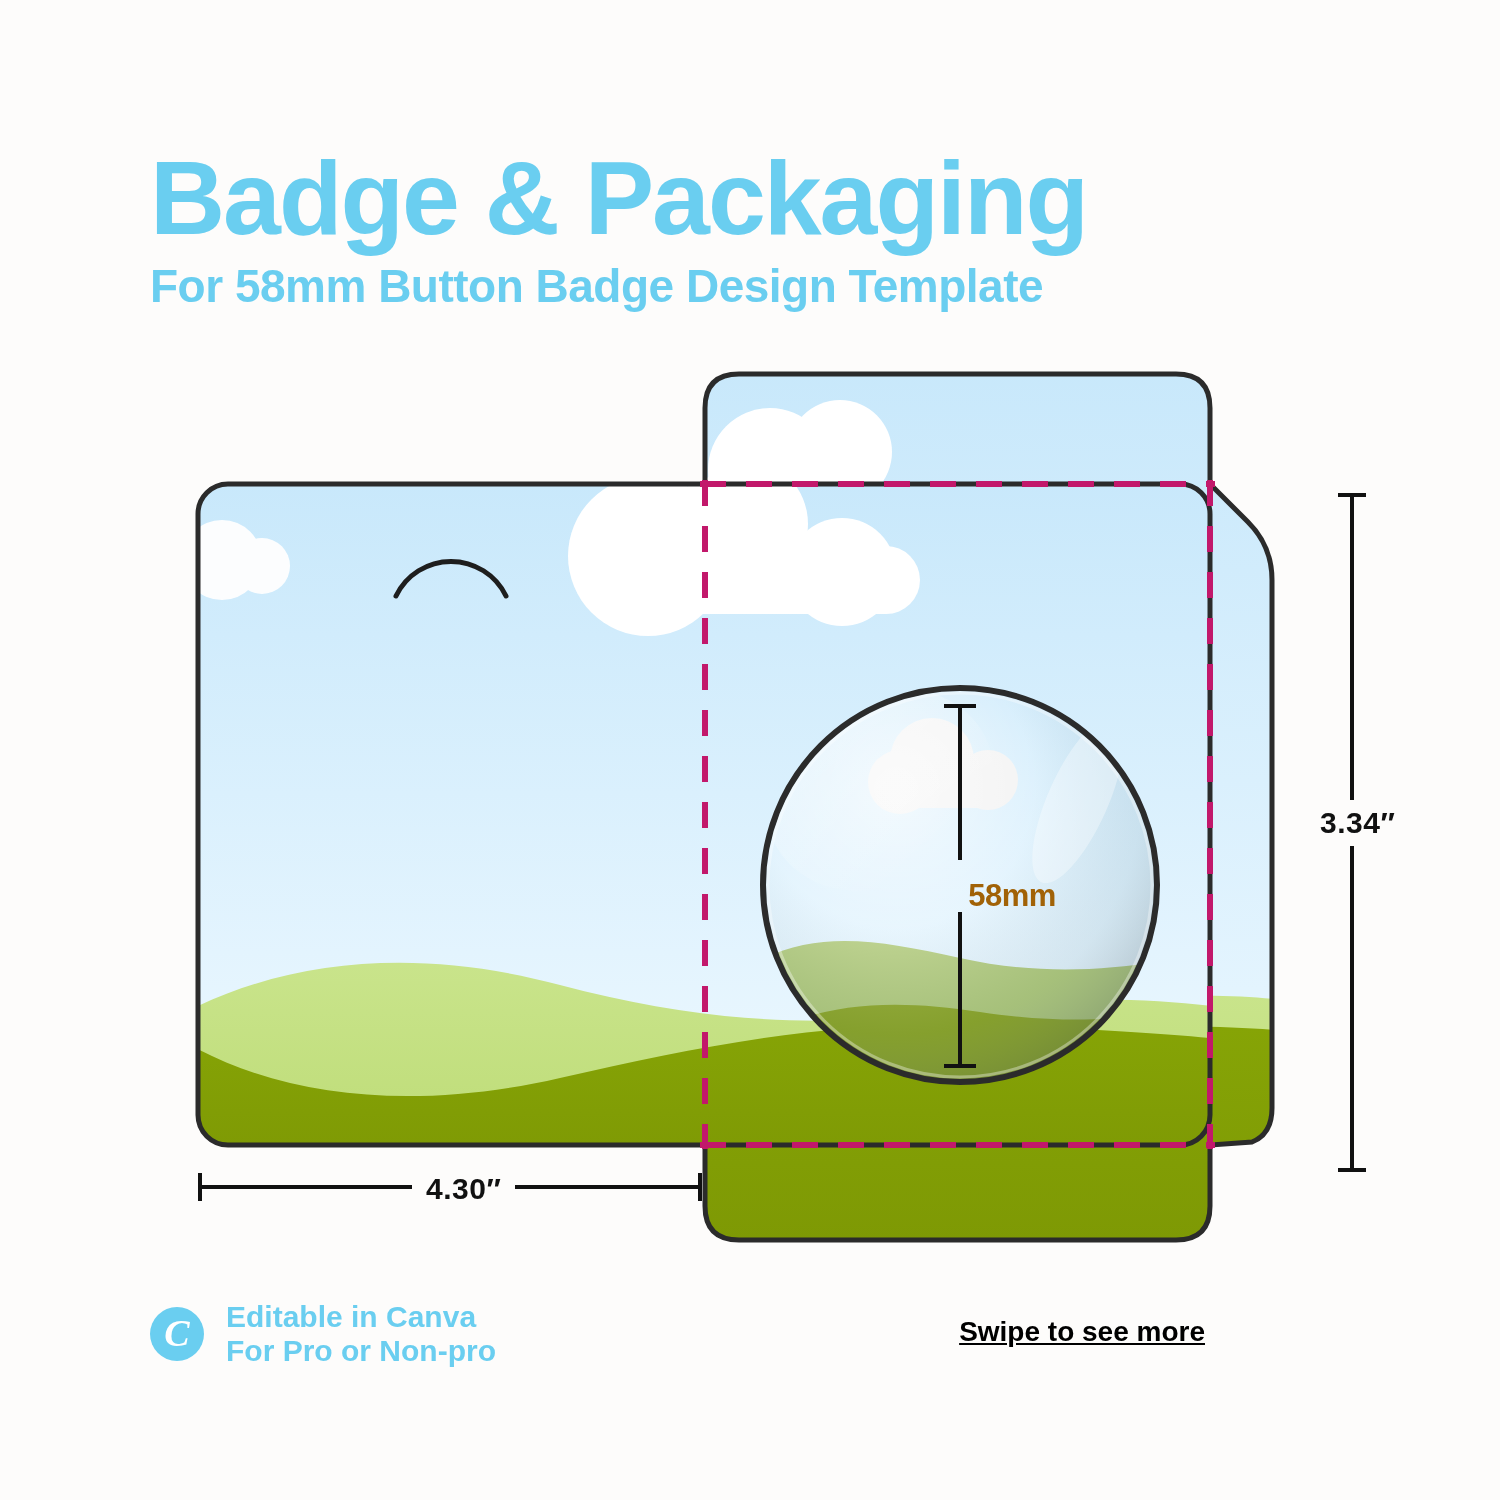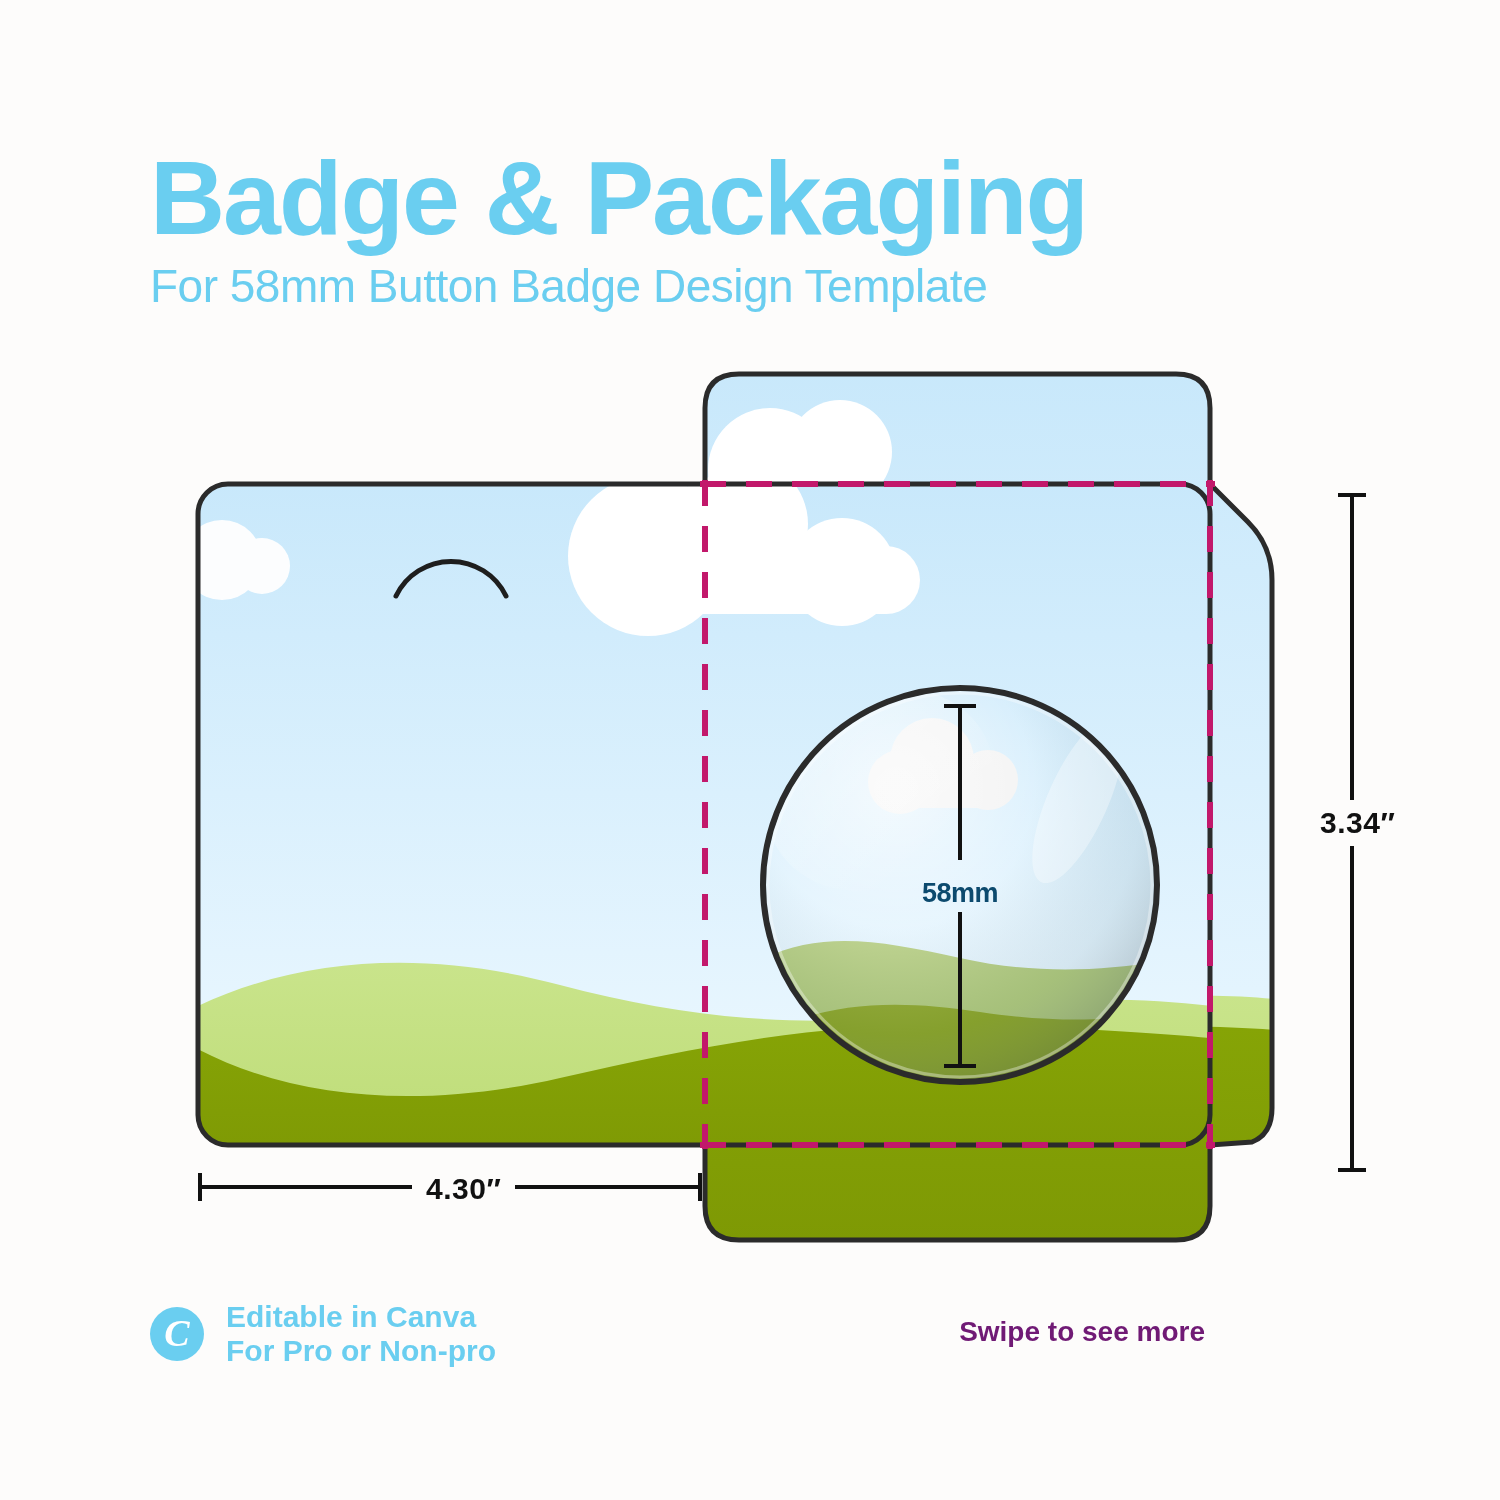--- a/index.html
+++ b/index.html
@@ -24,7 +24,7 @@
   .subtitle{
     position:absolute;left:150px;top:262px;
     font-size:46px;line-height:48px;
-    font-weight:normal;
+    font-weight:bold;
     letter-spacing:-0.5px;
     color:#6ACEF0;
     white-space:nowrap;

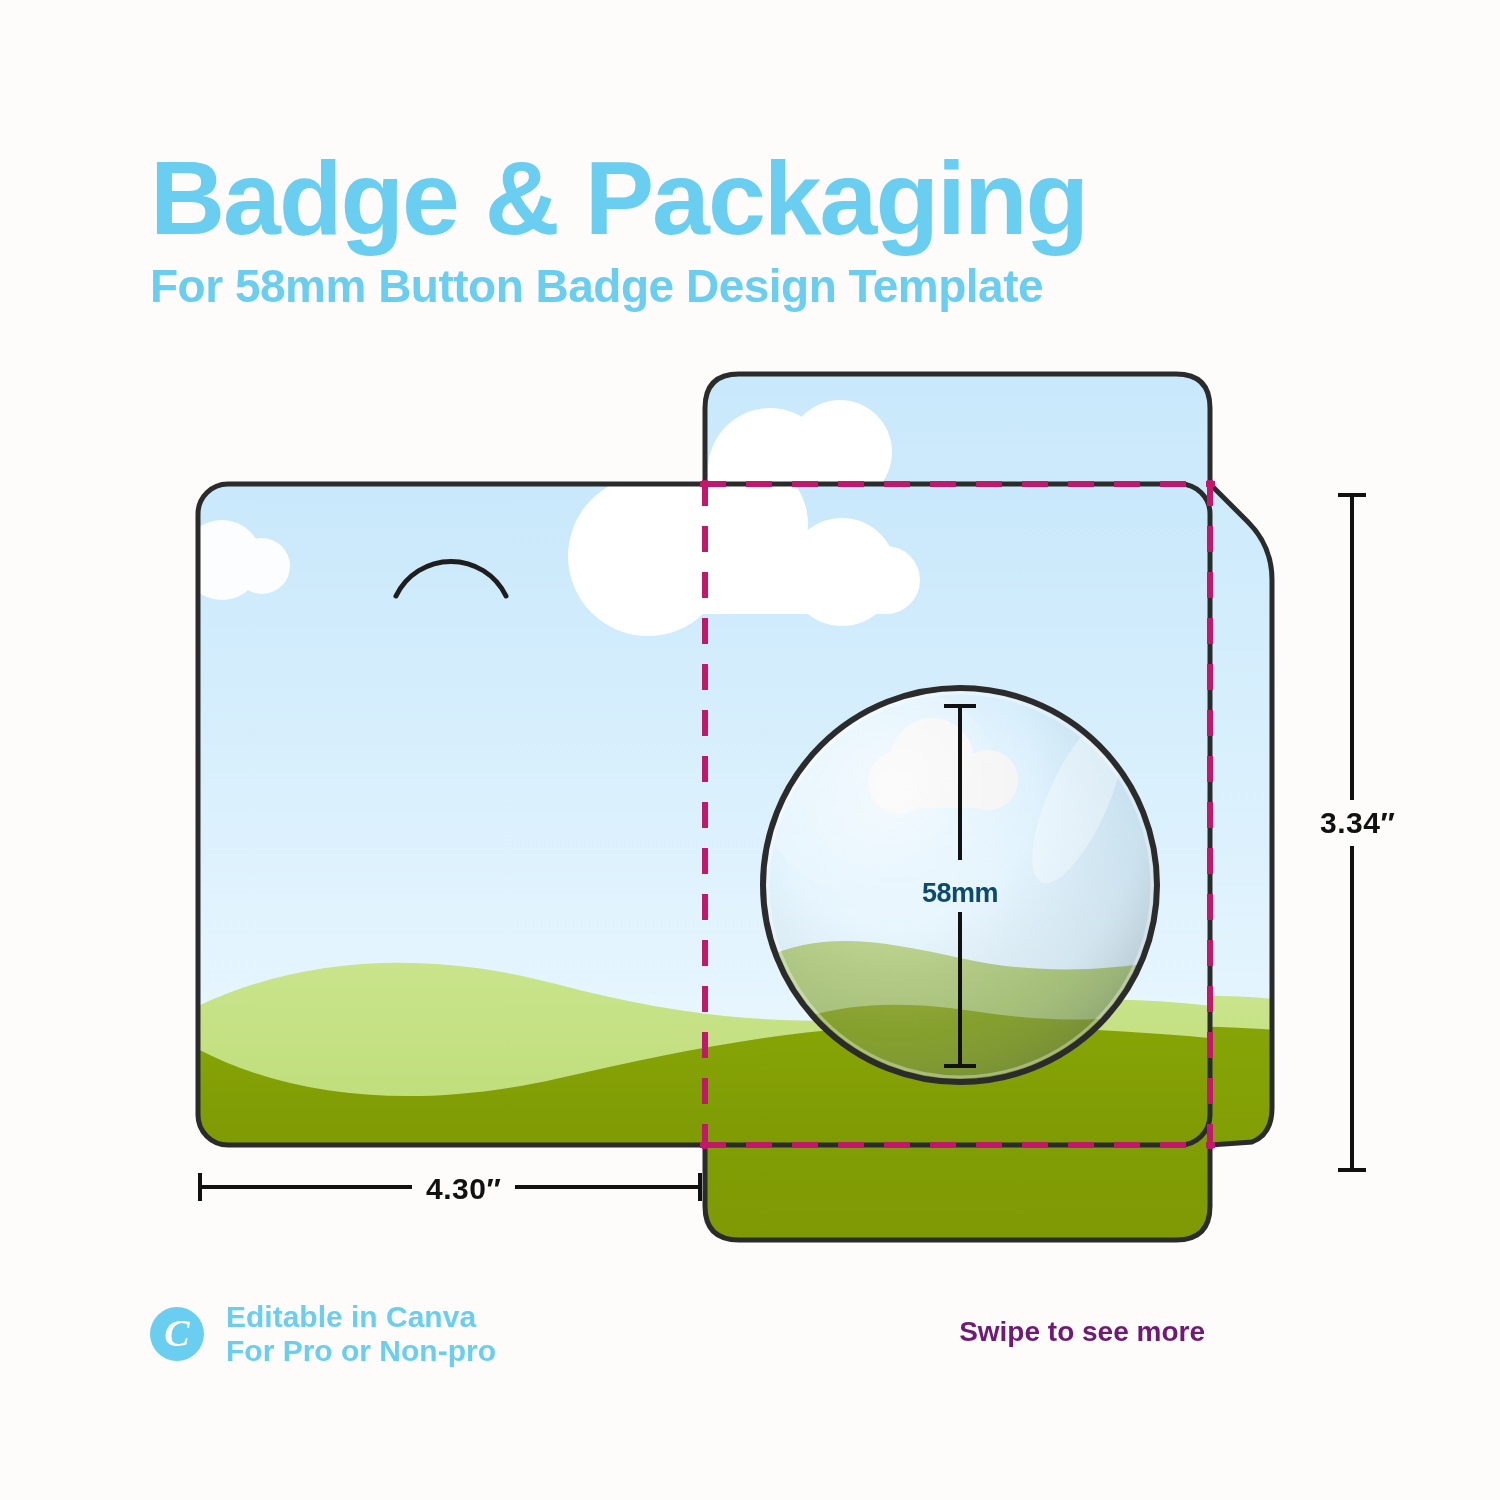--- a/index.html
+++ b/index.html
@@ -68,9 +68,9 @@
   .dim-h{left:412px;top:1170px;padding:2px 14px;}
 
   .mm-label{
-    position:absolute;left:905px;top:878px;
+    position:absolute;left:957px;top:878px;
     width:110px;text-align:center;
-    font-size:27px;font-weight:bold;color:#0c4a6e;
+    font-size:31px;font-weight:bold;color:#a16207;
     letter-spacing:-0.5px;
   }
 </style>

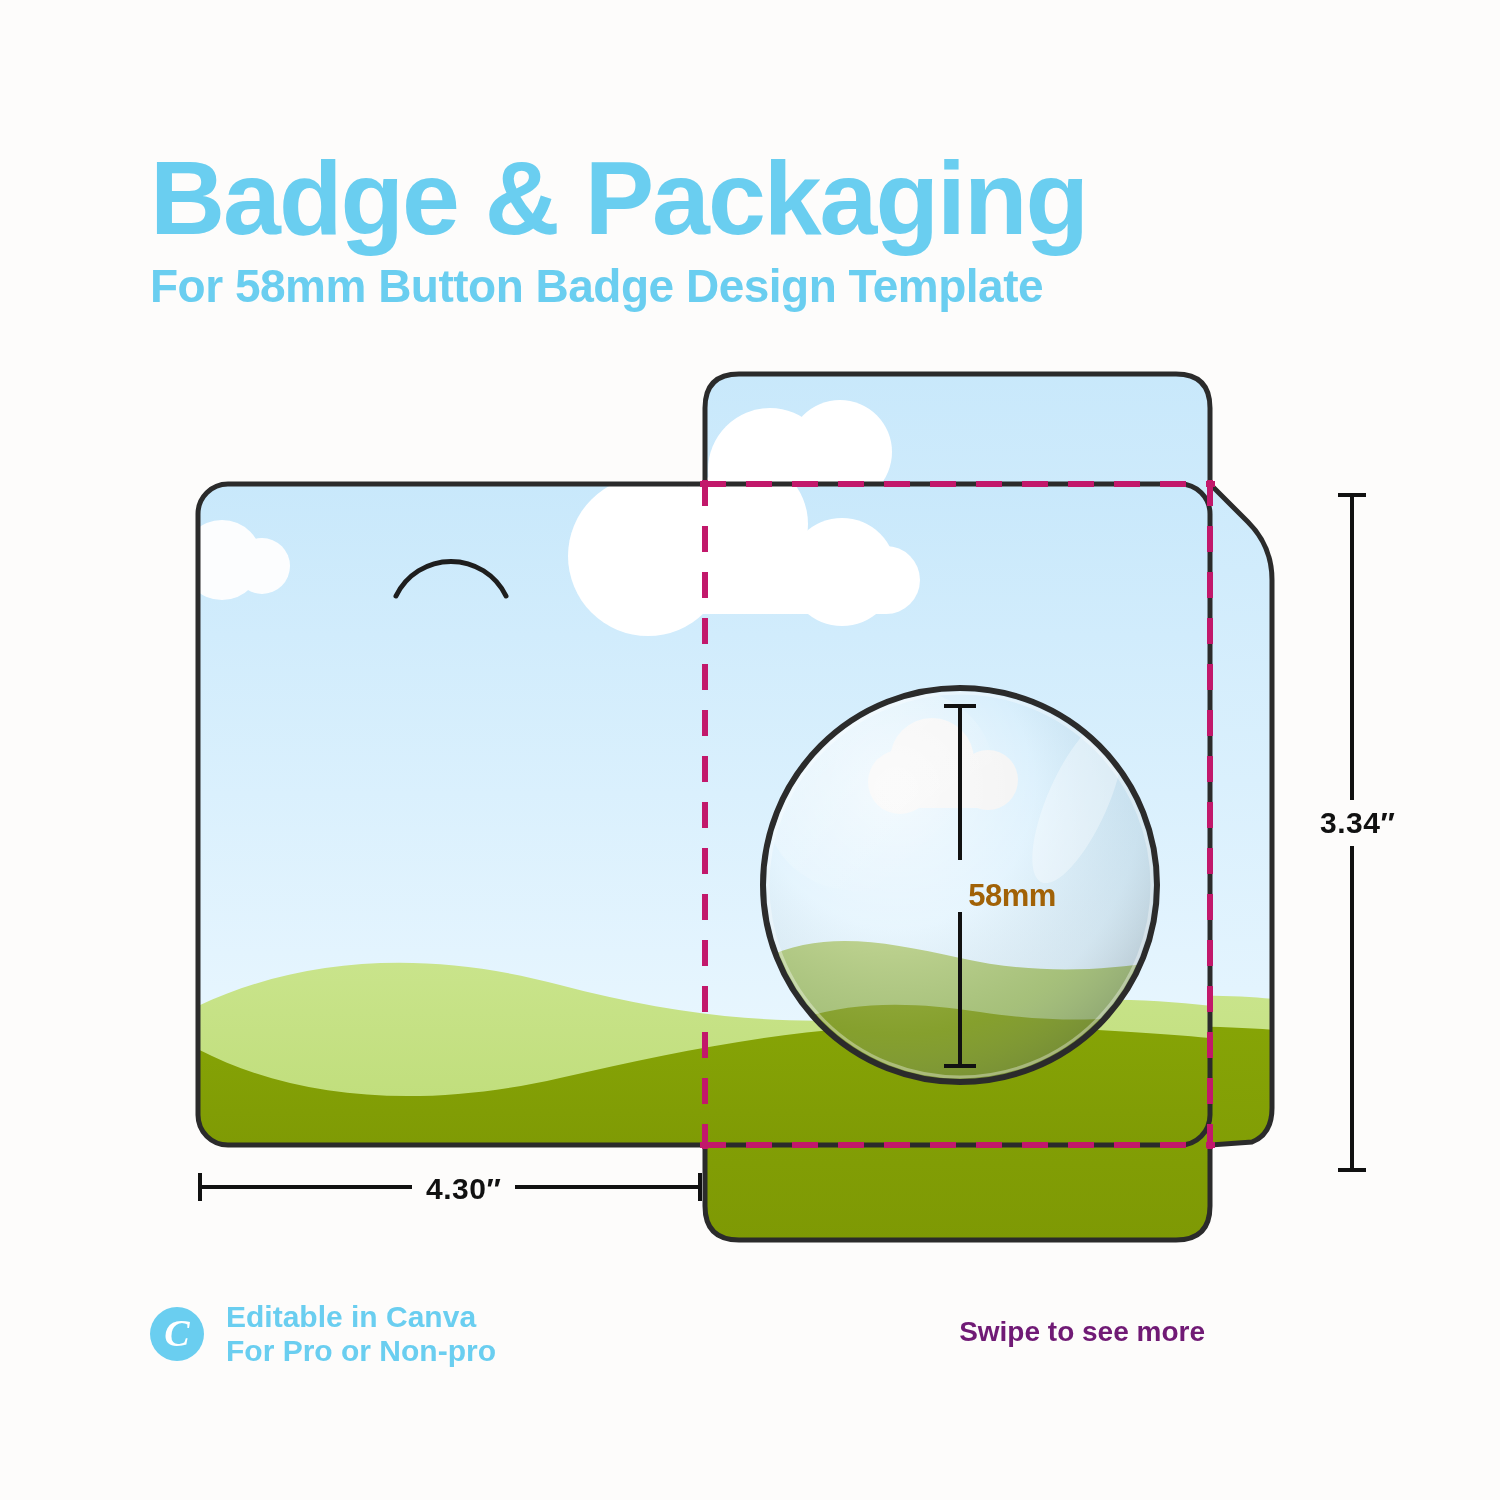--- a/index.html
+++ b/index.html
@@ -51,8 +51,9 @@
   }
   .swipe{
     position:absolute;right:148px;top:1316px;
-    color:#701a75;font-size:28px;font-weight:bold;letter-spacing:0px;
-    white-space:nowrap;
+    color:#000000;font-size:28px;font-weight:bold;letter-spacing:0px;
+    white-space:nowrap;
+    text-decoration:underline;
   }
 
   

